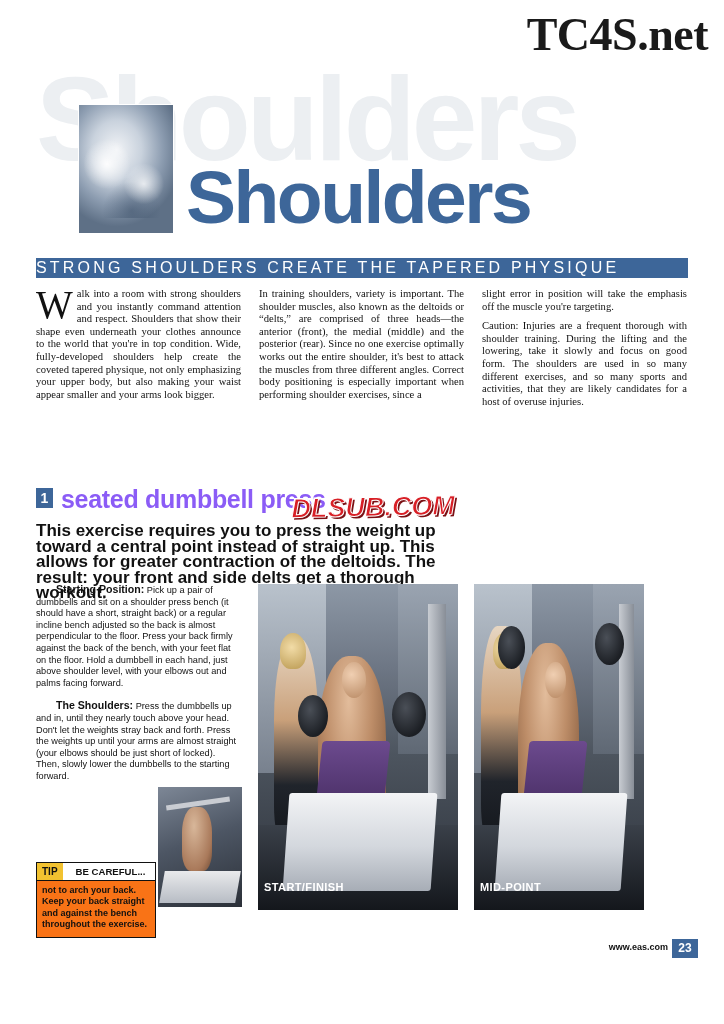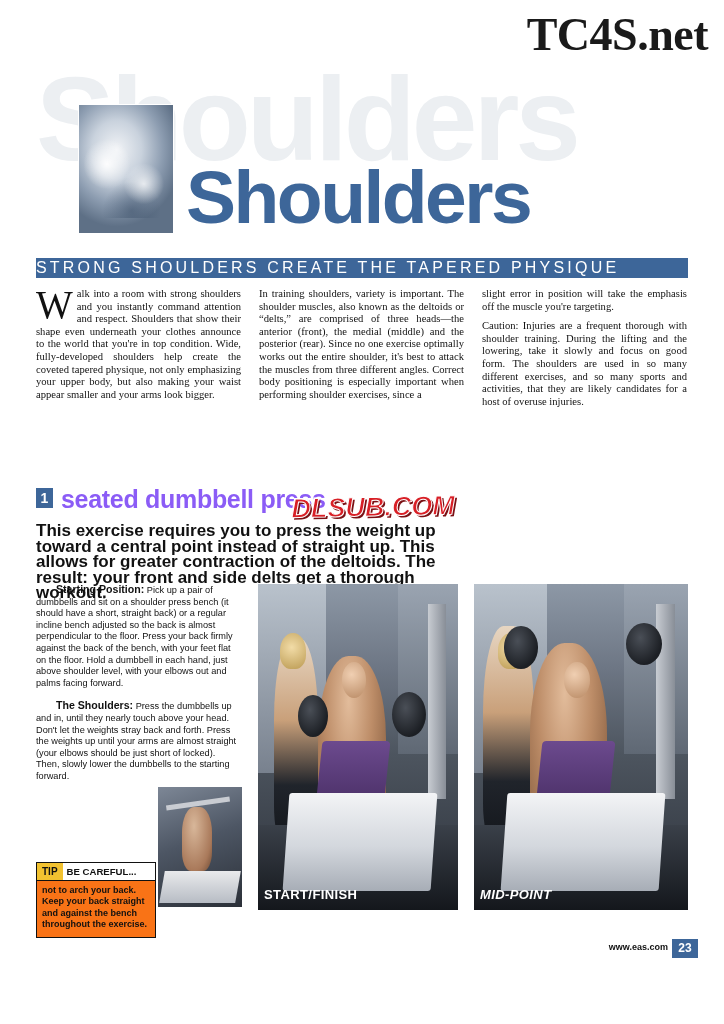--- a/index.html
+++ b/index.html
@@ -254,7 +254,7 @@
     font-weight: bold;
     font-size: 9.6px;
     color: #111;
-    padding-left: 4px;
+    padding-left: 13px;
   }
   .tip-body {
     padding: 4px 5px 6px 5px;

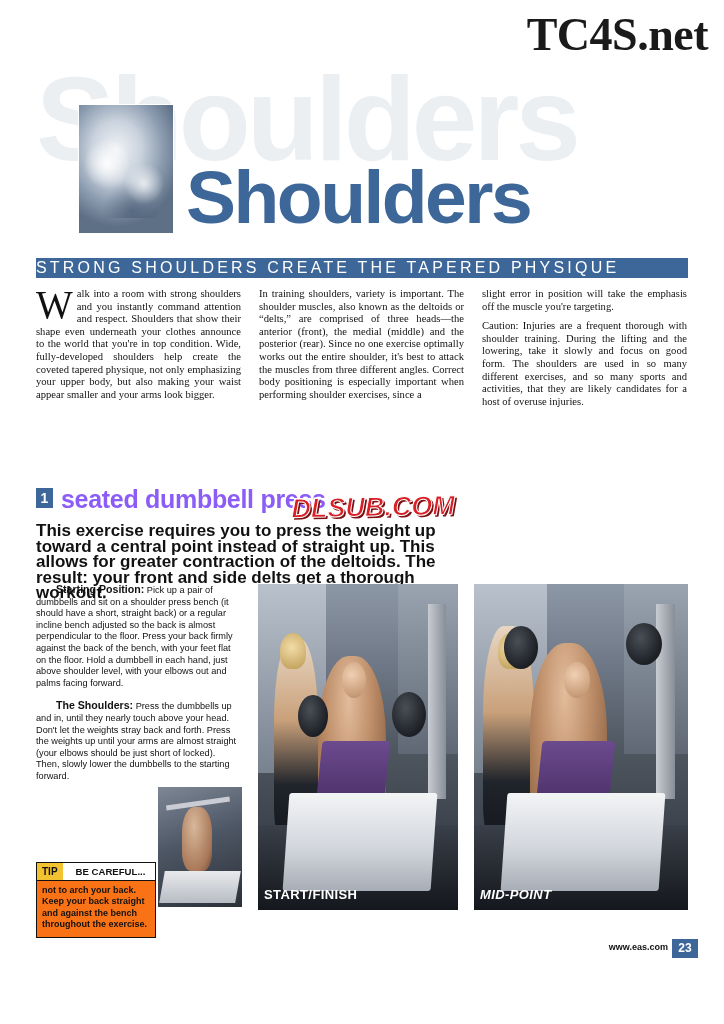--- a/index.html
+++ b/index.html
@@ -273,9 +273,9 @@
   }
   .photo .capt {
     position: absolute;
-    left: 6px; bottom: 8px;
-    font-family: "Liberation Sans", sans-serif;
-    font-size: 13px;
+    left: 6px; bottom: 17px;
+    font-family: "Liberation Sans", sans-serif;
+    font-size: 11px;
     font-weight: bold;
     color: #ffffff;
     letter-spacing: .4px;

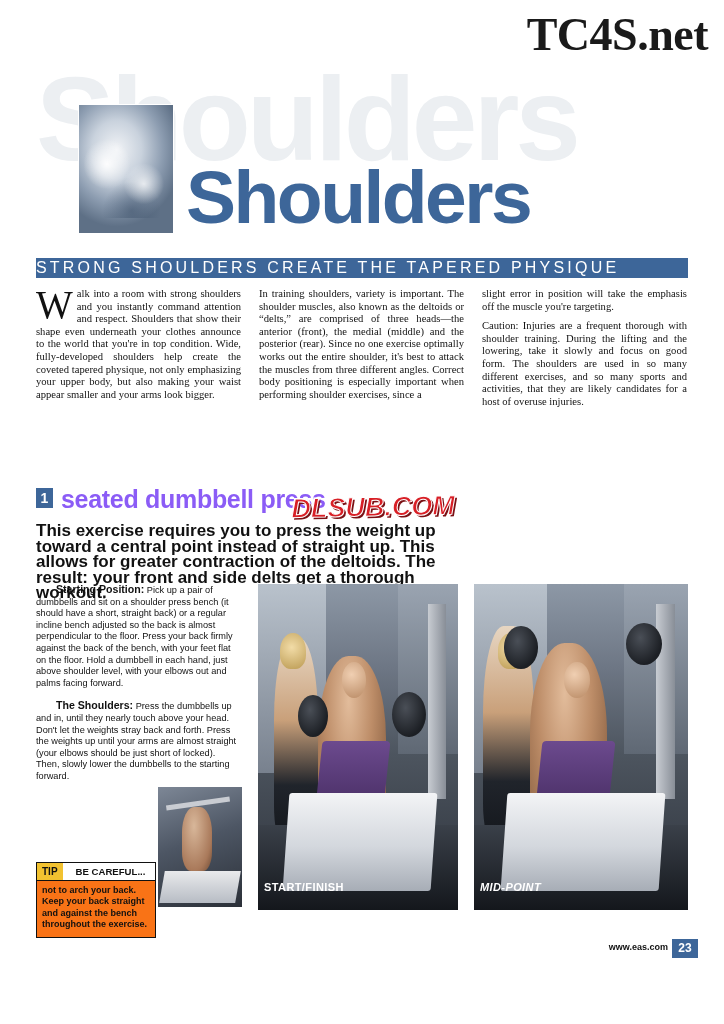--- a/index.html
+++ b/index.html
@@ -446,7 +446,7 @@
     <div class="capt">START/FINISH</div>
   </div>
 
-  <div class="photo" style="left:474px; top:584px; width:214px; height:326px;font-style:italic;">
+  <div class="photo" style="left:474px; top:584px; width:170px; height:326px;">
     <div class="scene midpoint">
       <div class="wall-l"></div>
       <div class="wall-r"></div>

